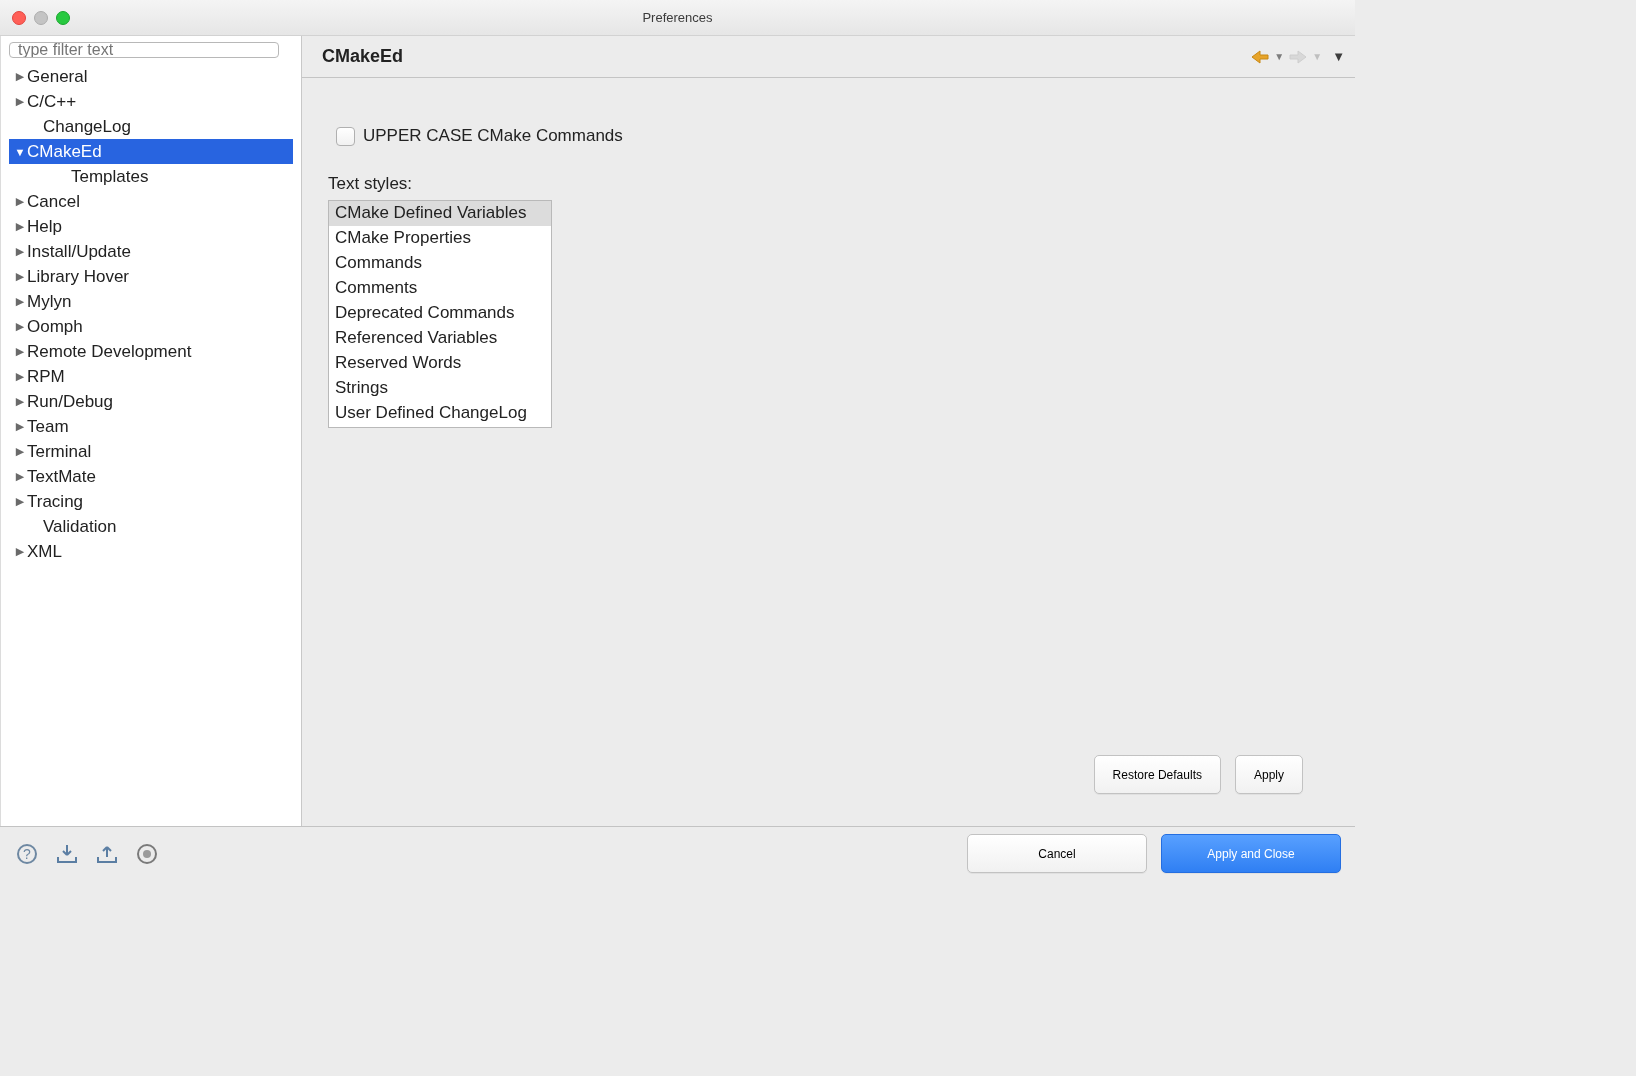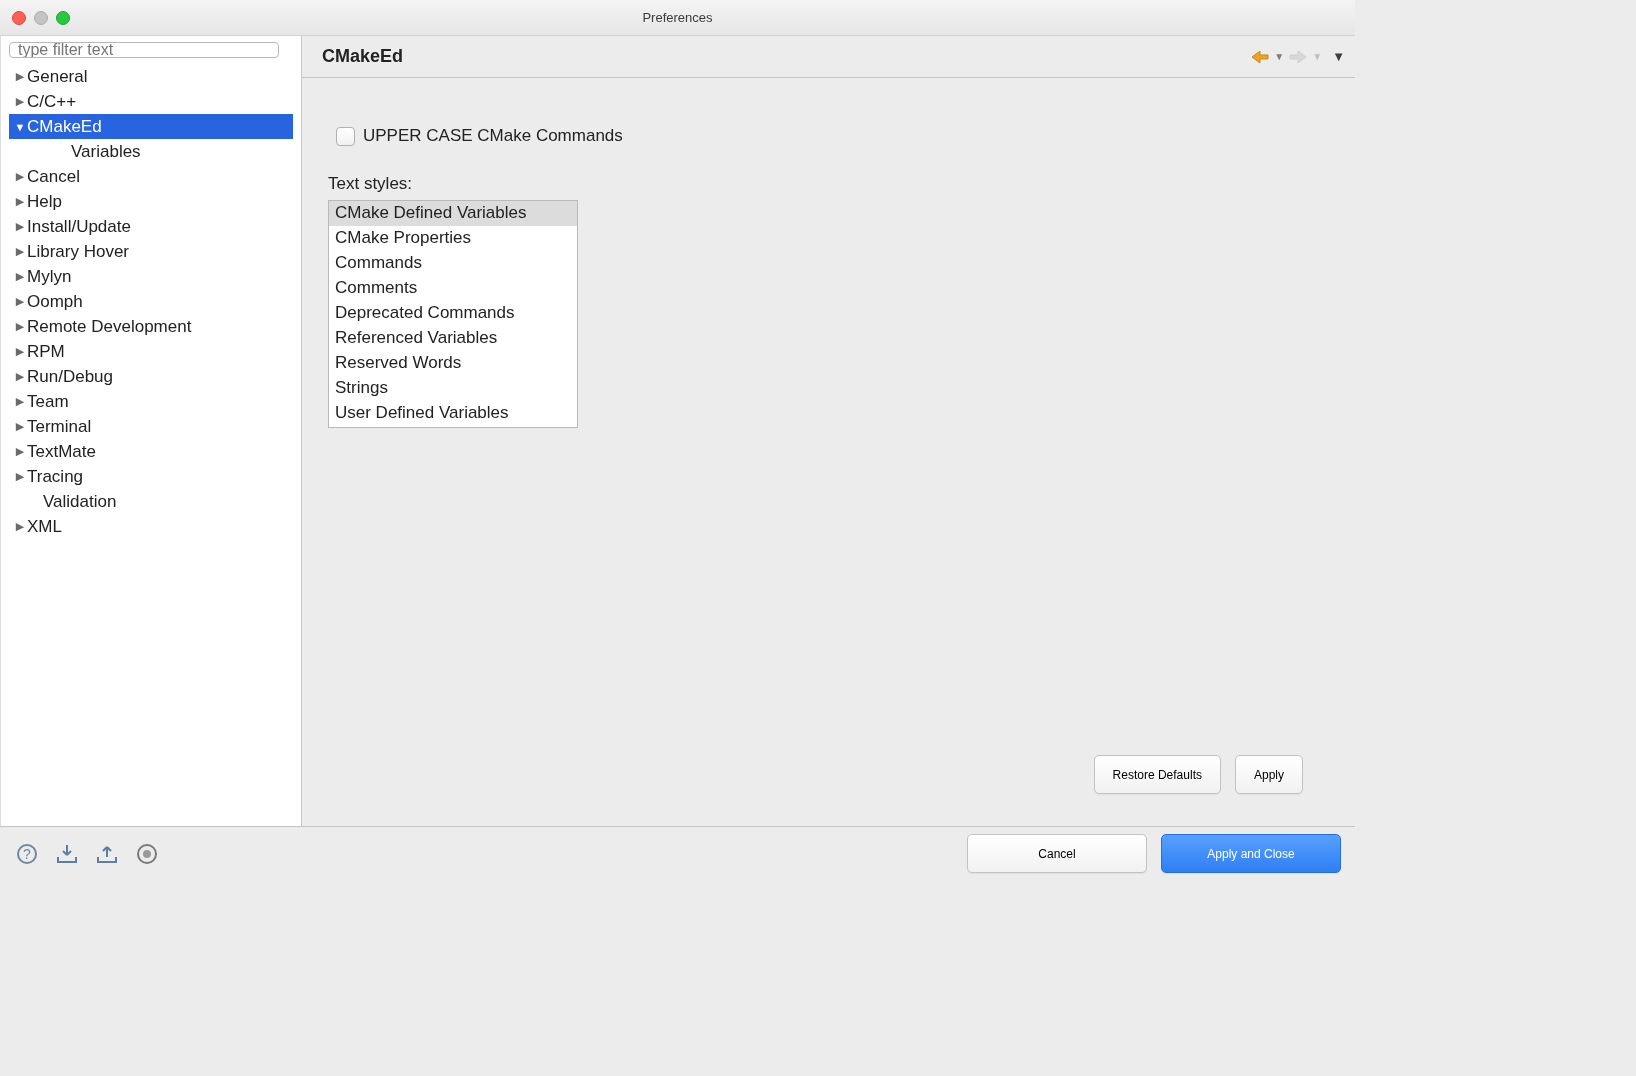--- a/index.html
+++ b/index.html
@@ -165,6 +165,10 @@
         <div class="tree-item">
           <span class="disclose">▶</span>
           <span>C/C++</span>
+        </div>
+        <div class="tree-item no-arrow" style="padding-left: 20px;">
+          <span class="disclose">▶</span>
+          <span>ChangeLog</span>
         </div>
         <div class="tree-item selected">
           <span class="disclose">▼</span>

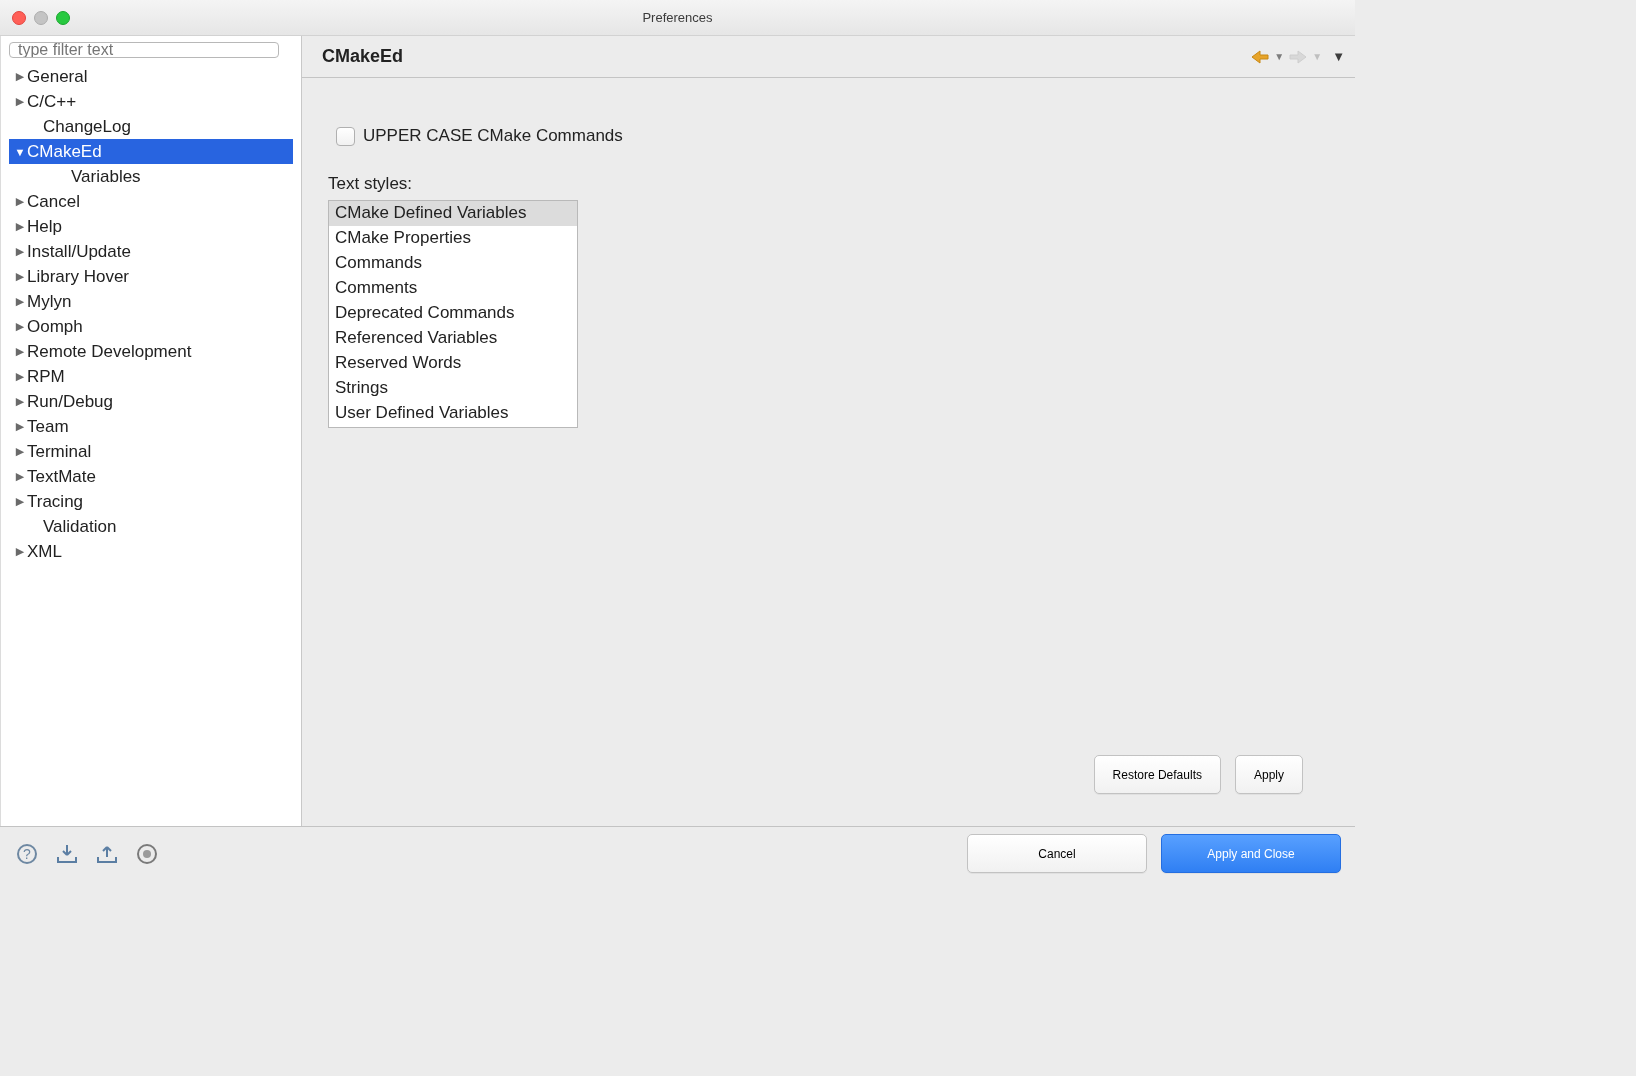--- a/index.html
+++ b/index.html
@@ -176,7 +176,7 @@
         </div>
         <div class="tree-item no-arrow" style="padding-left: 48px;">
           <span class="disclose">▶</span>
-          <span>Variables</span>
+          <span>Templates</span>
         </div>
         <div class="tree-item">
           <span class="disclose">▶</span>

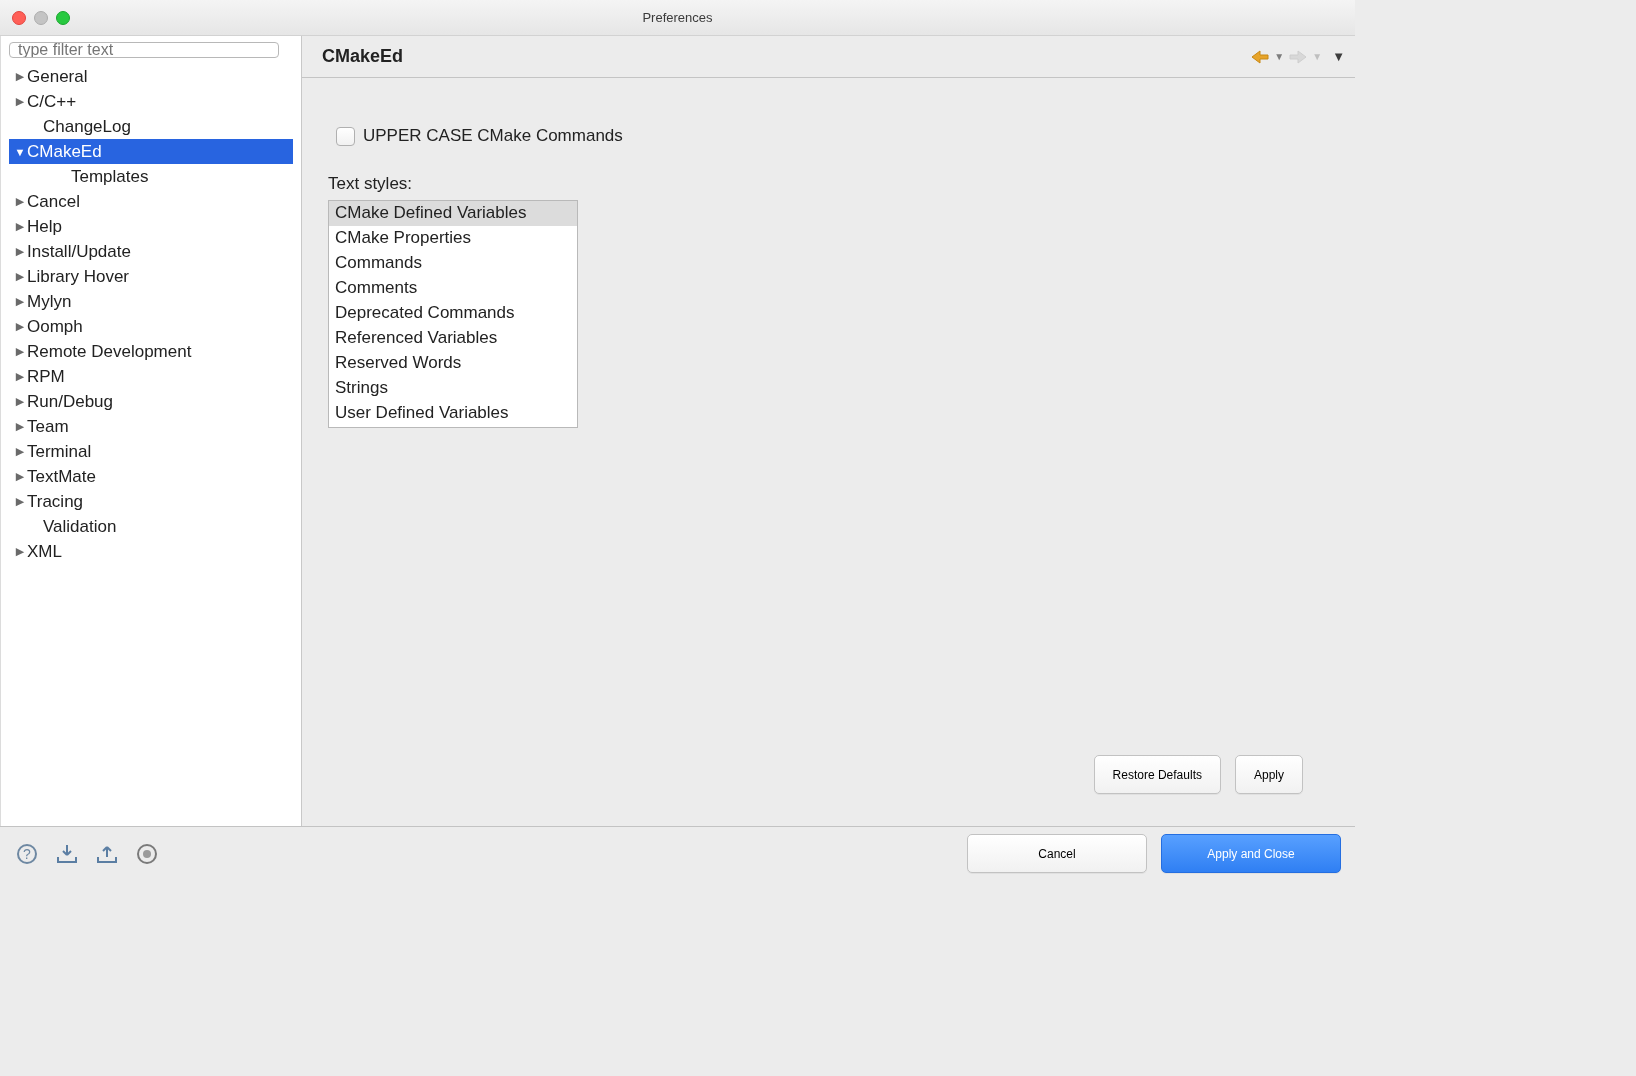--- a/index.html
+++ b/index.html
@@ -98,7 +98,7 @@
   .section-label { margin-top:28px; font-size:17px; }
   .styles-row { display:flex; gap:22px; margin-top:6px;}
   .styles-list {
-    width:250px; height:228px;
+    width:224px; height:228px;
     border:1px solid #b9b9b9;
     background:#fff; font-size:17px;
     overflow:auto;

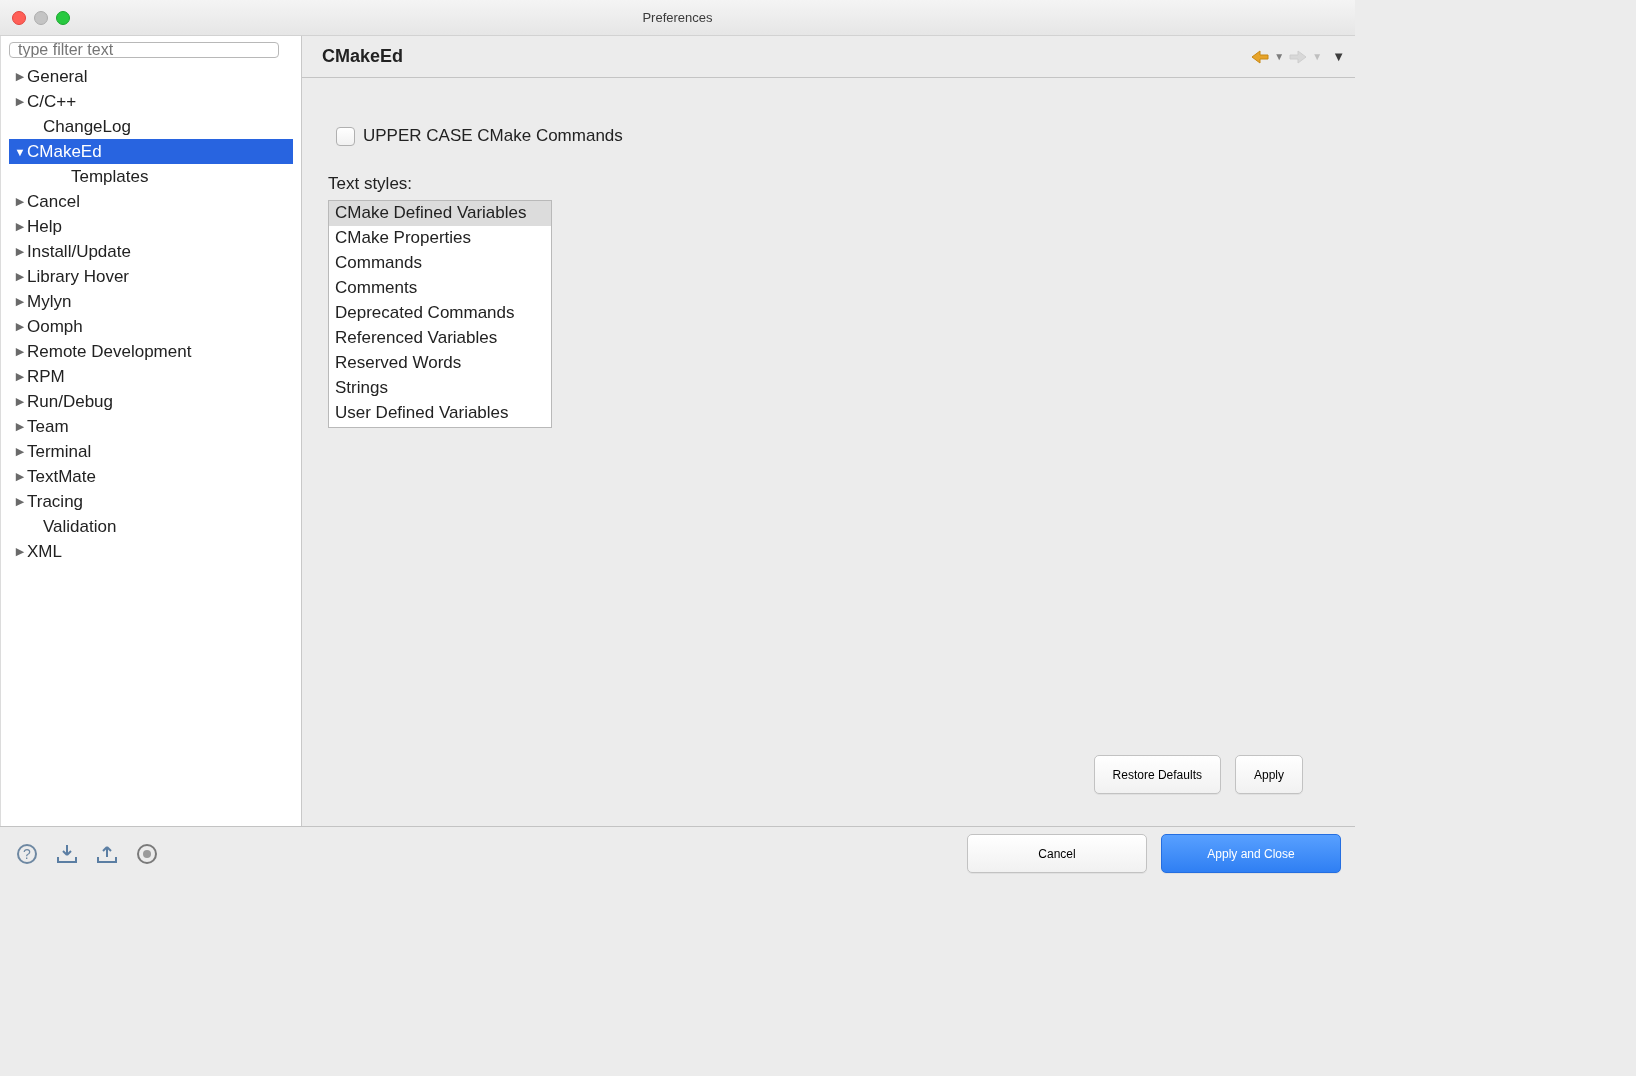--- a/index.html
+++ b/index.html
@@ -280,7 +280,7 @@
             <div class="style-item">Referenced Variables</div>
             <div class="style-item">Reserved Words</div>
             <div class="style-item">Strings</div>
-            <div class="style-item">User Defined Variables</div>
+            <div class="style-item">User Defined ChangeLog</div>
           </div>
 
       </div>

